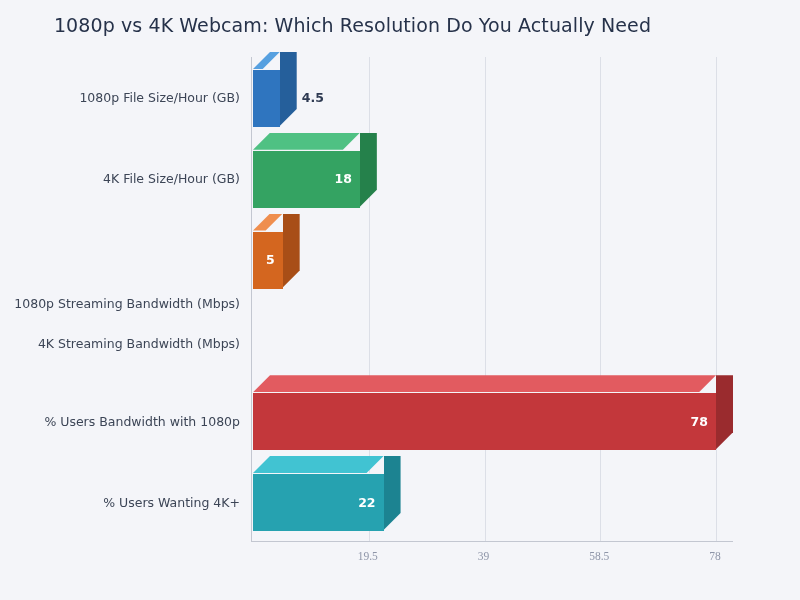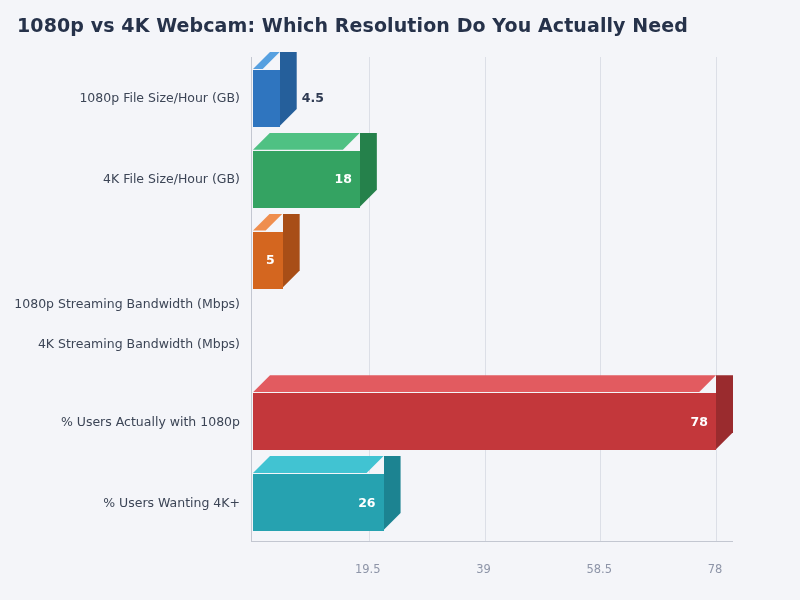--- a/index.html
+++ b/index.html
@@ -26,7 +26,7 @@
     text-align: center;
     font-family: "DejaVu Sans", sans-serif;
     font-size: 19px;
-    font-weight: bold;
+    font-weight: normal;
     color: #26324a;
     letter-spacing: 0.1px;
   }

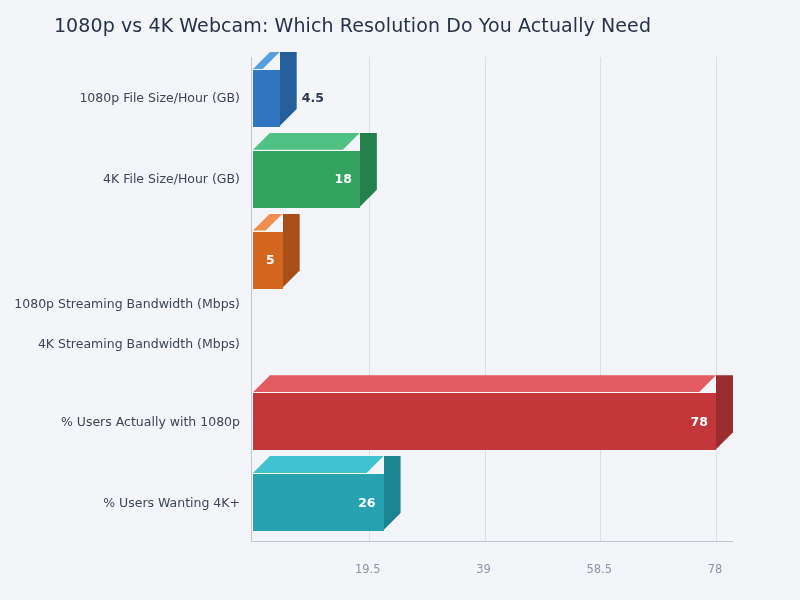--- a/index.html
+++ b/index.html
@@ -136,7 +136,7 @@
       <div class="y-label" style="top: 121.25px; text-align: right;">4K File Size/Hour (GB)</div>
       <div class="y-label" style="top: 202.083px; margin-top: 44px;">1080p Streaming Bandwidth (Mbps)</div>
       <div class="y-label" style="top: 286px;">4K Streaming Bandwidth (Mbps)</div>
-      <div class="y-label" style="top: 363.75px;">% Users Actually with 1080p</div>
+      <div class="y-label" style="top: 363.75px;">% Users Bandwidth with 1080p</div>
       <div class="y-label" style="top: 444.583px; text-align: right;">% Users Wanting 4K+</div>
     </div>
 

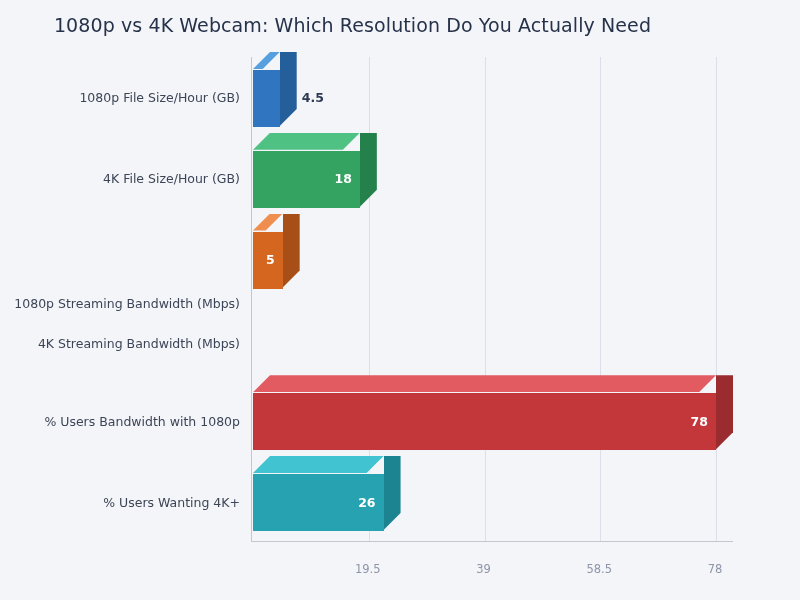--- a/index.html
+++ b/index.html
@@ -173,7 +173,7 @@
         <div class="bar-front" style="width: 130.59px; background: rgb(38, 162, 176);"></div>
         <div class="bar-top" style="width: 130.59px; background: rgb(65, 195, 210); clip-path: polygon(17px 0px, 100% 0px, 113.59px 100%, 0px 100%);"></div>
         <div class="bar-side" style="left: 130.59px; height: 74px; top: -17px; background: rgb(28, 131, 145); clip-path: polygon(0px 0px, 100% 0px, 100% 57px, 0px 100%);"></div>
-        <div class="bar-value inside">26</div>
+        <div class="bar-value inside">22</div>
       </div>
     </div>
 

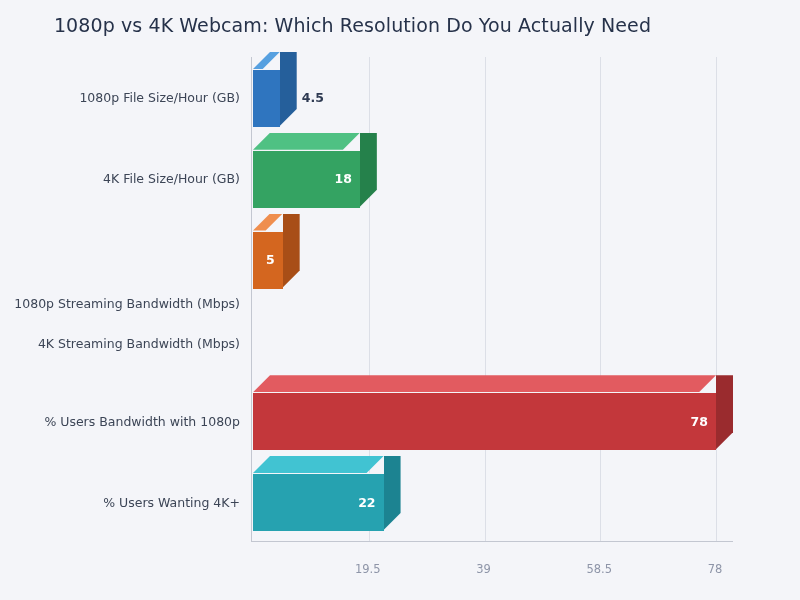--- a/index.html
+++ b/index.html
@@ -78,11 +78,12 @@
   }
   .x-tick {
     position: absolute;
-    top: 16px;
+    top: 4px;
     font-size: 11.5px;
     color: #8e95a8;
     transform: translateX(-50%);
     white-space: nowrap;
+    font-family: Liberation Serif, serif;
   }
   
   .bar {

